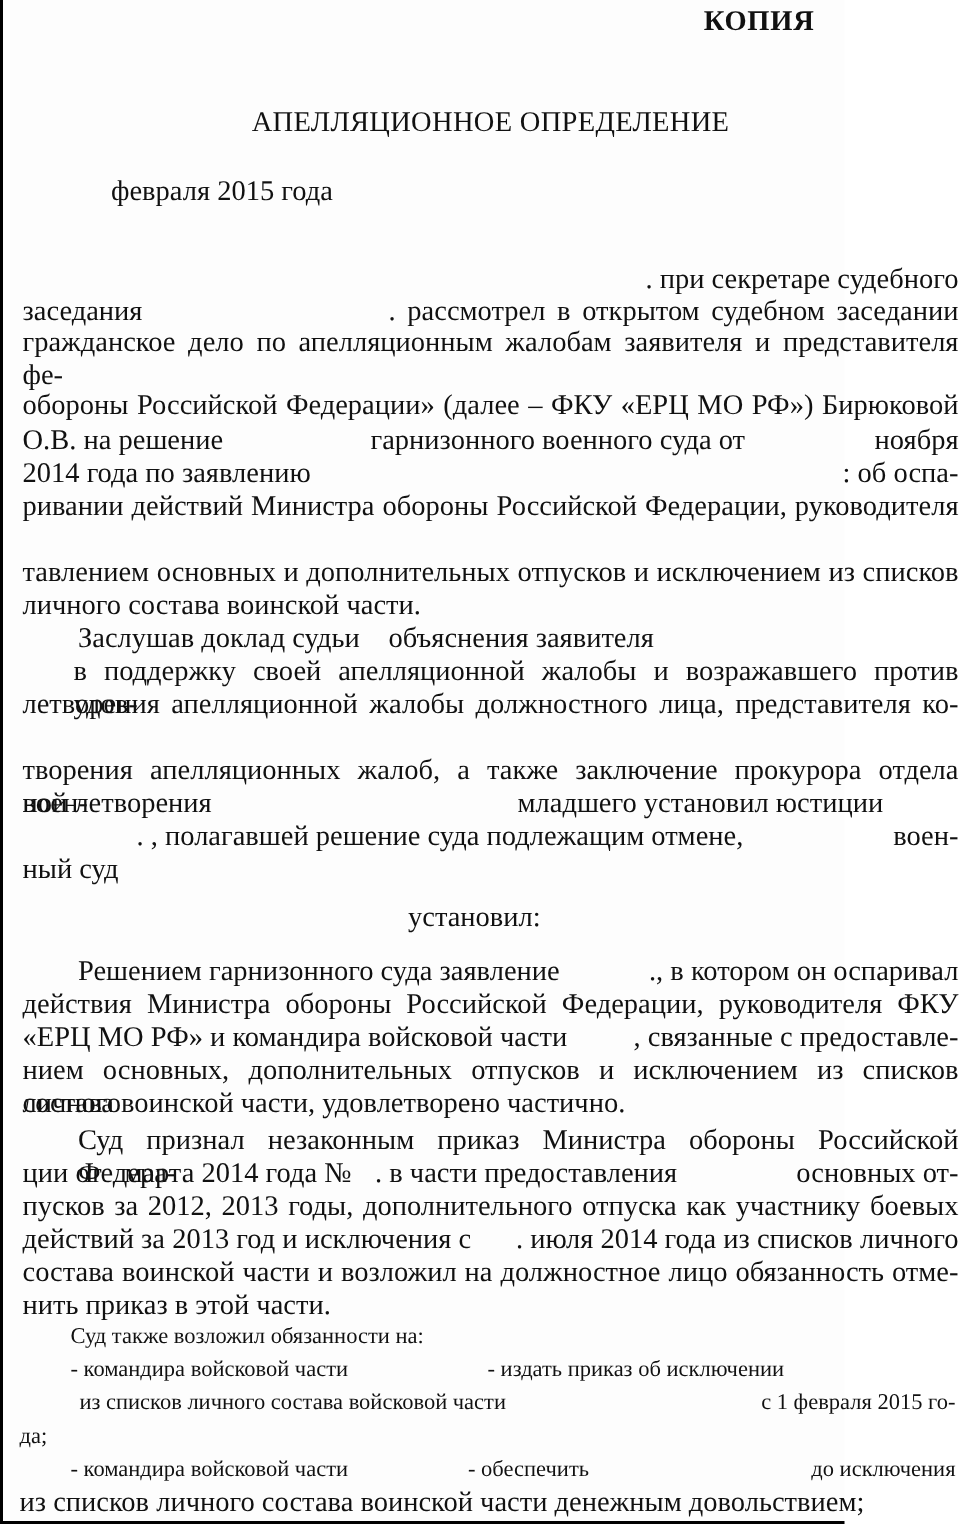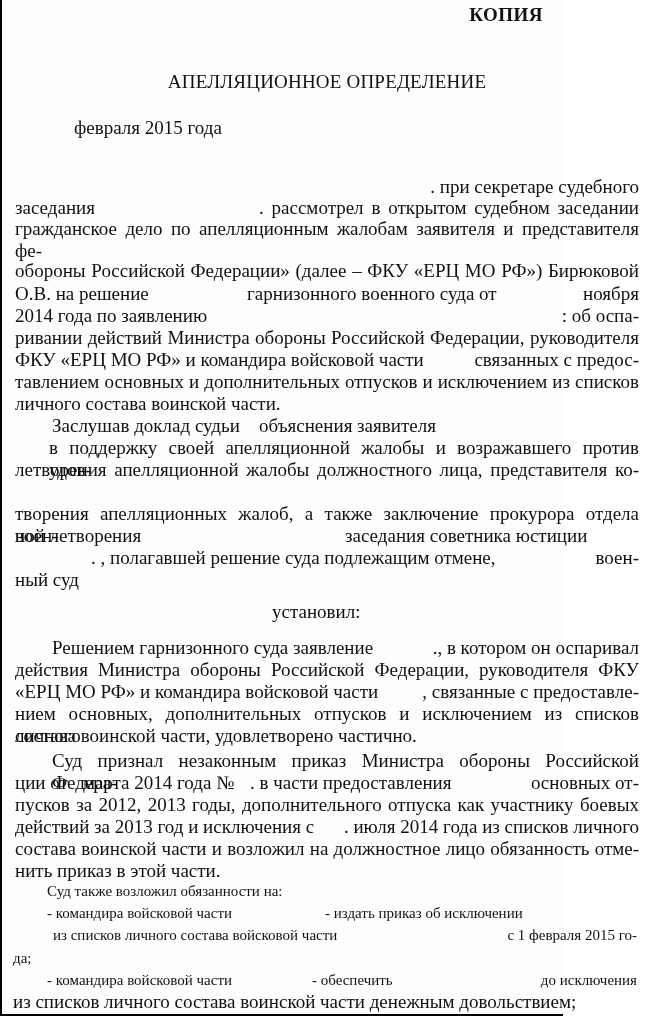--- a/index.html
+++ b/index.html
@@ -44,10 +44,6 @@
     <span style="position:absolute; right:0" data-name="intro-line-8b">: об оспа-</span>
   </div>
   <div class="ln j" style="top:356px" data-name="intro-line-9">ривании действий Министра обороны Российской Федерации, руководителя</div>
-  <div class="ln" style="top:380px" data-name="intro-line-10">
-    <span data-name="intro-line-10a">ФКУ «ЕРЦ МО РФ» и командира войсковой части</span>
-    <span style="position:absolute; right:0" data-name="intro-line-10b">связанных с предос-</span>
-  </div>
   <div class="ln j" style="top:404px" data-name="intro-line-11">тавлением основных и дополнительных отпусков и исключением из списков</div>
   <div class="ln" style="top:428px" data-name="intro-line-12">личного состава воинской части.</div>
 

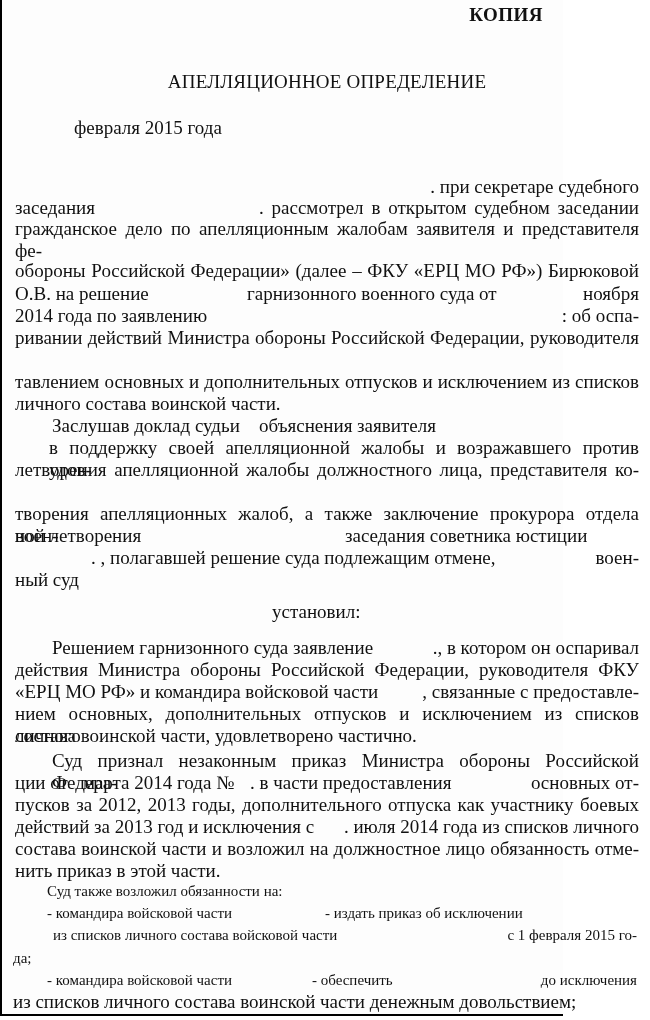--- a/index.html
+++ b/index.html
@@ -56,7 +56,7 @@
   <div class="ln j" style="top:548px" data-name="hearing-line-5">творения апелляционных жалоб, а также заключение прокурора отдела воен-</div>
   <div class="ln" style="top:572px" data-name="hearing-line-6">
     <span data-name="hearing-line-6a">ной летворения</span>
-    <span style="position:absolute; left:330px" data-name="hearing-line-6b">заседания советника юстиции</span>
+    <span style="position:absolute; left:330px" data-name="hearing-line-6b">младшего установил юстиции</span>
   </div>
   <div class="ln" style="top:596px" data-name="hearing-line-7">
     <span style="position:absolute; left:76px" data-name="hearing-line-7a">. , полагавшей решение суда подлежащим отмене,</span>

